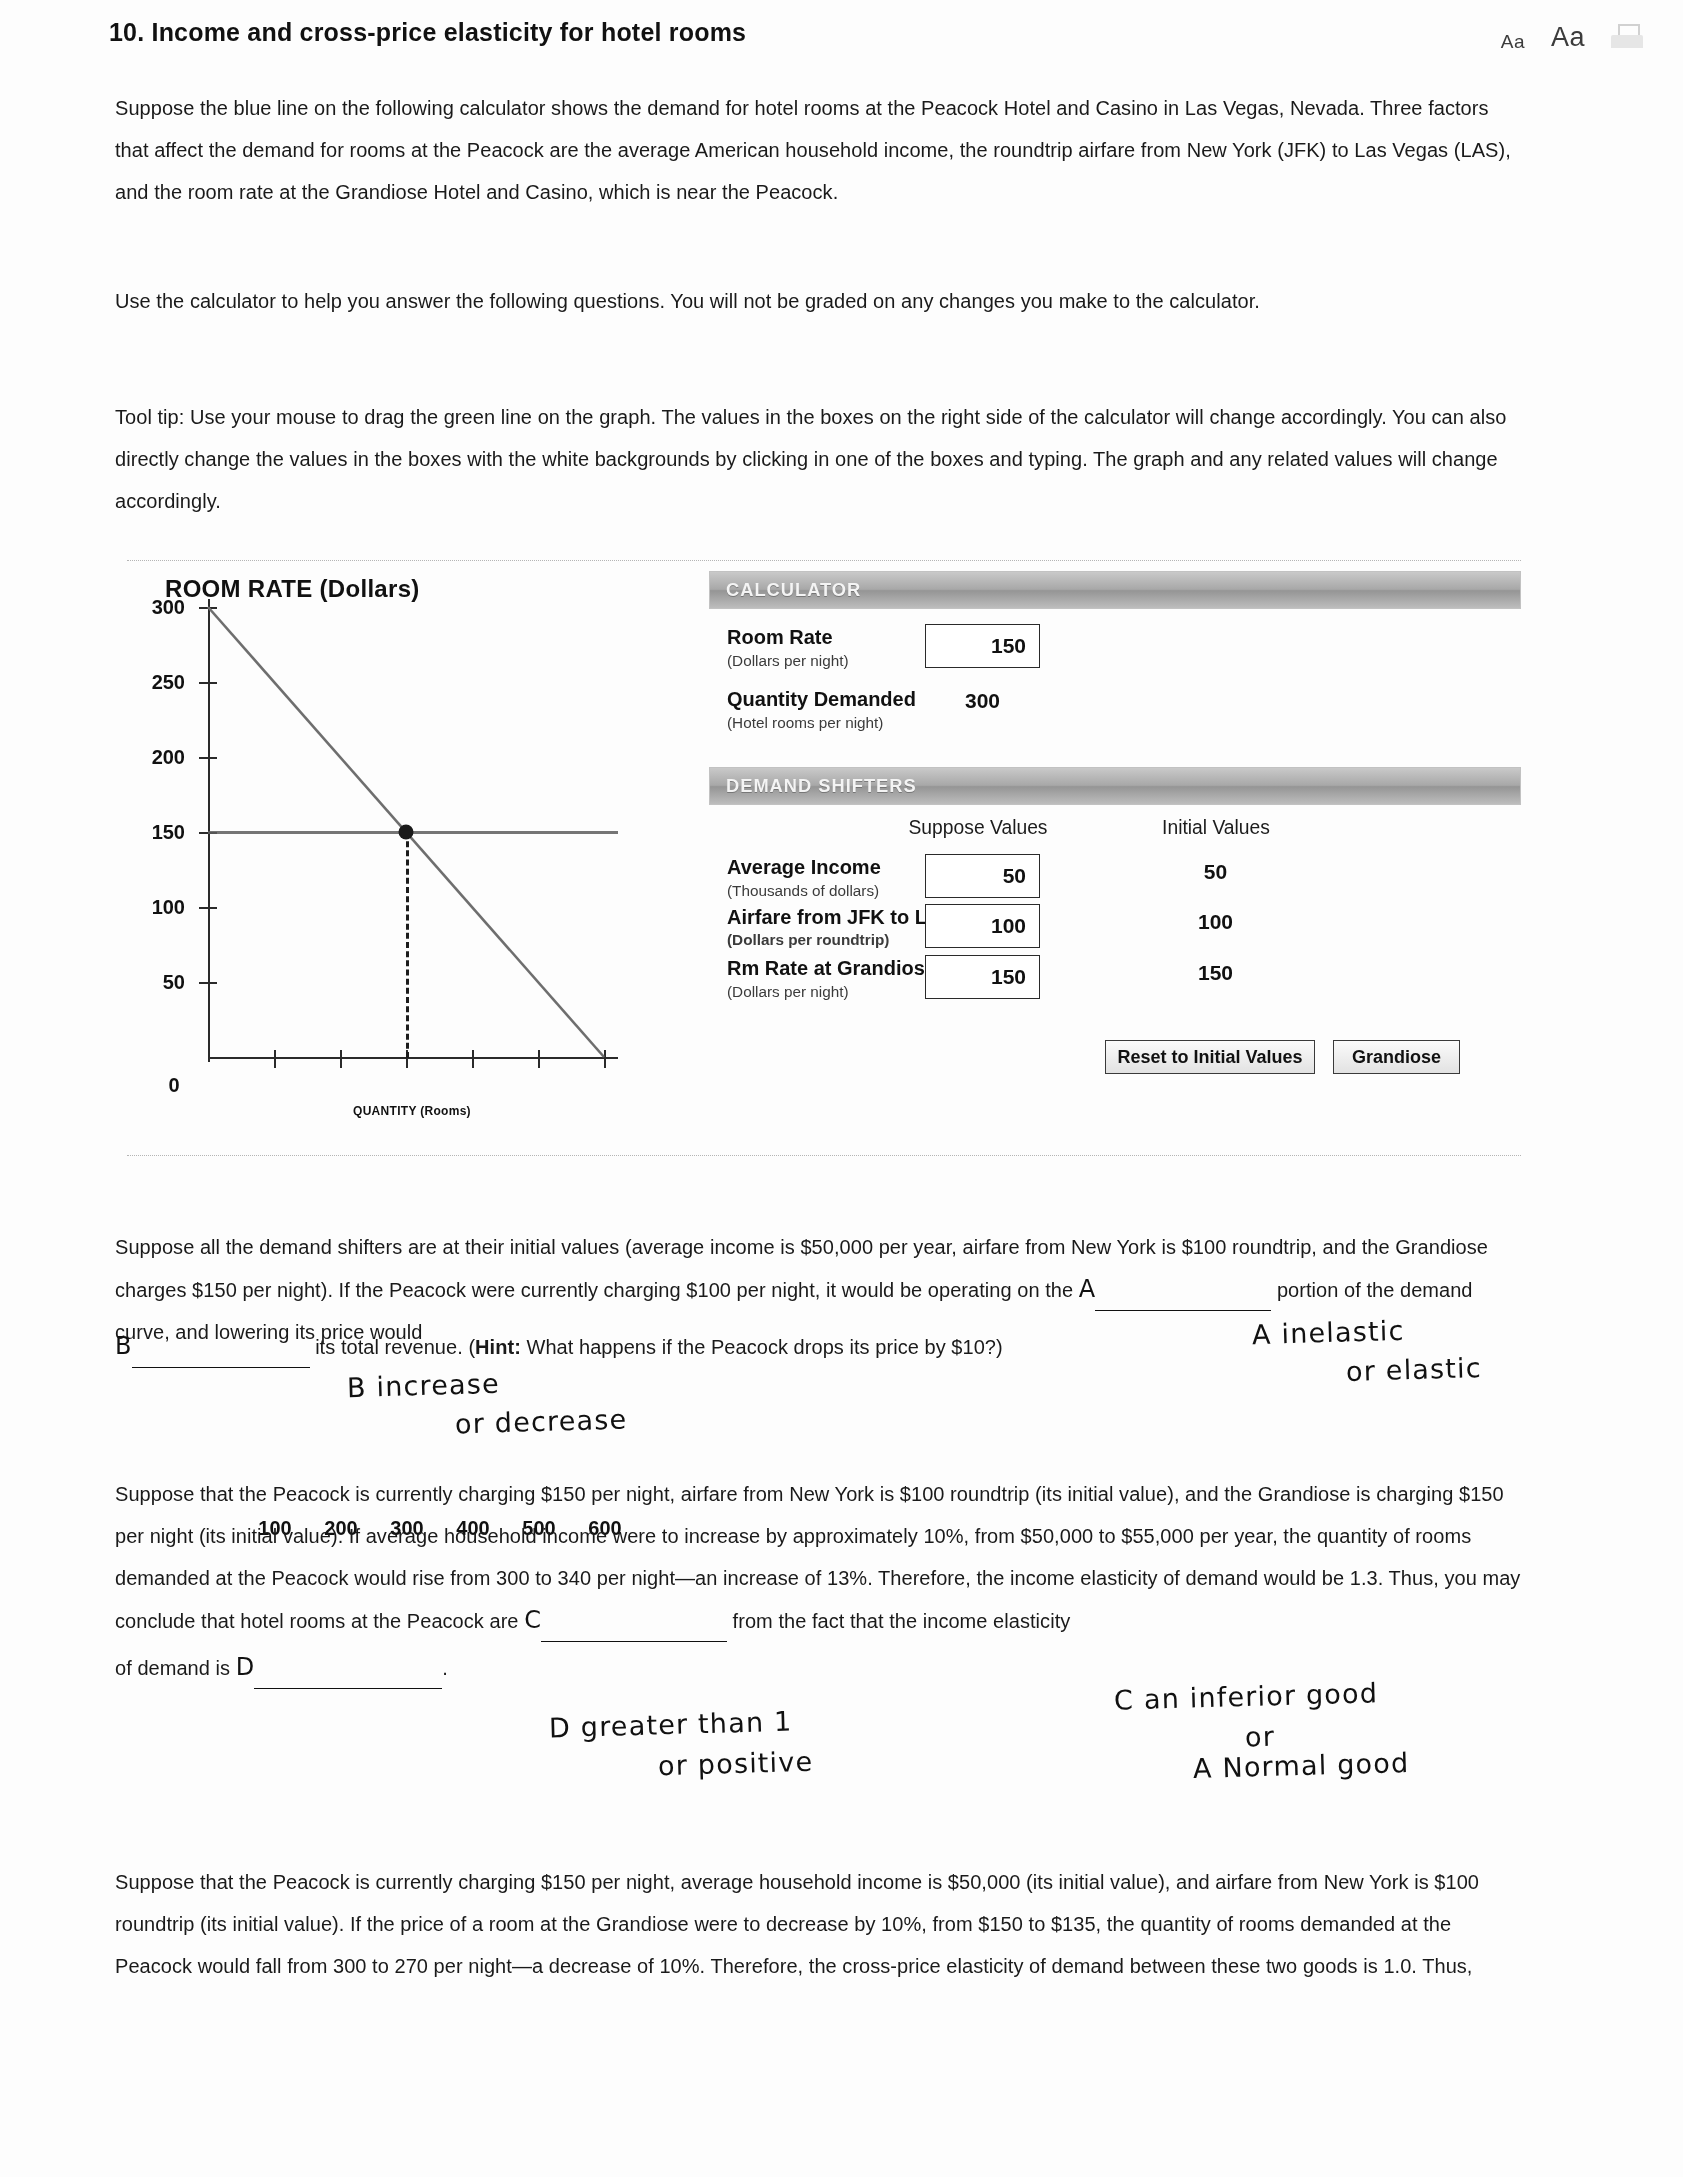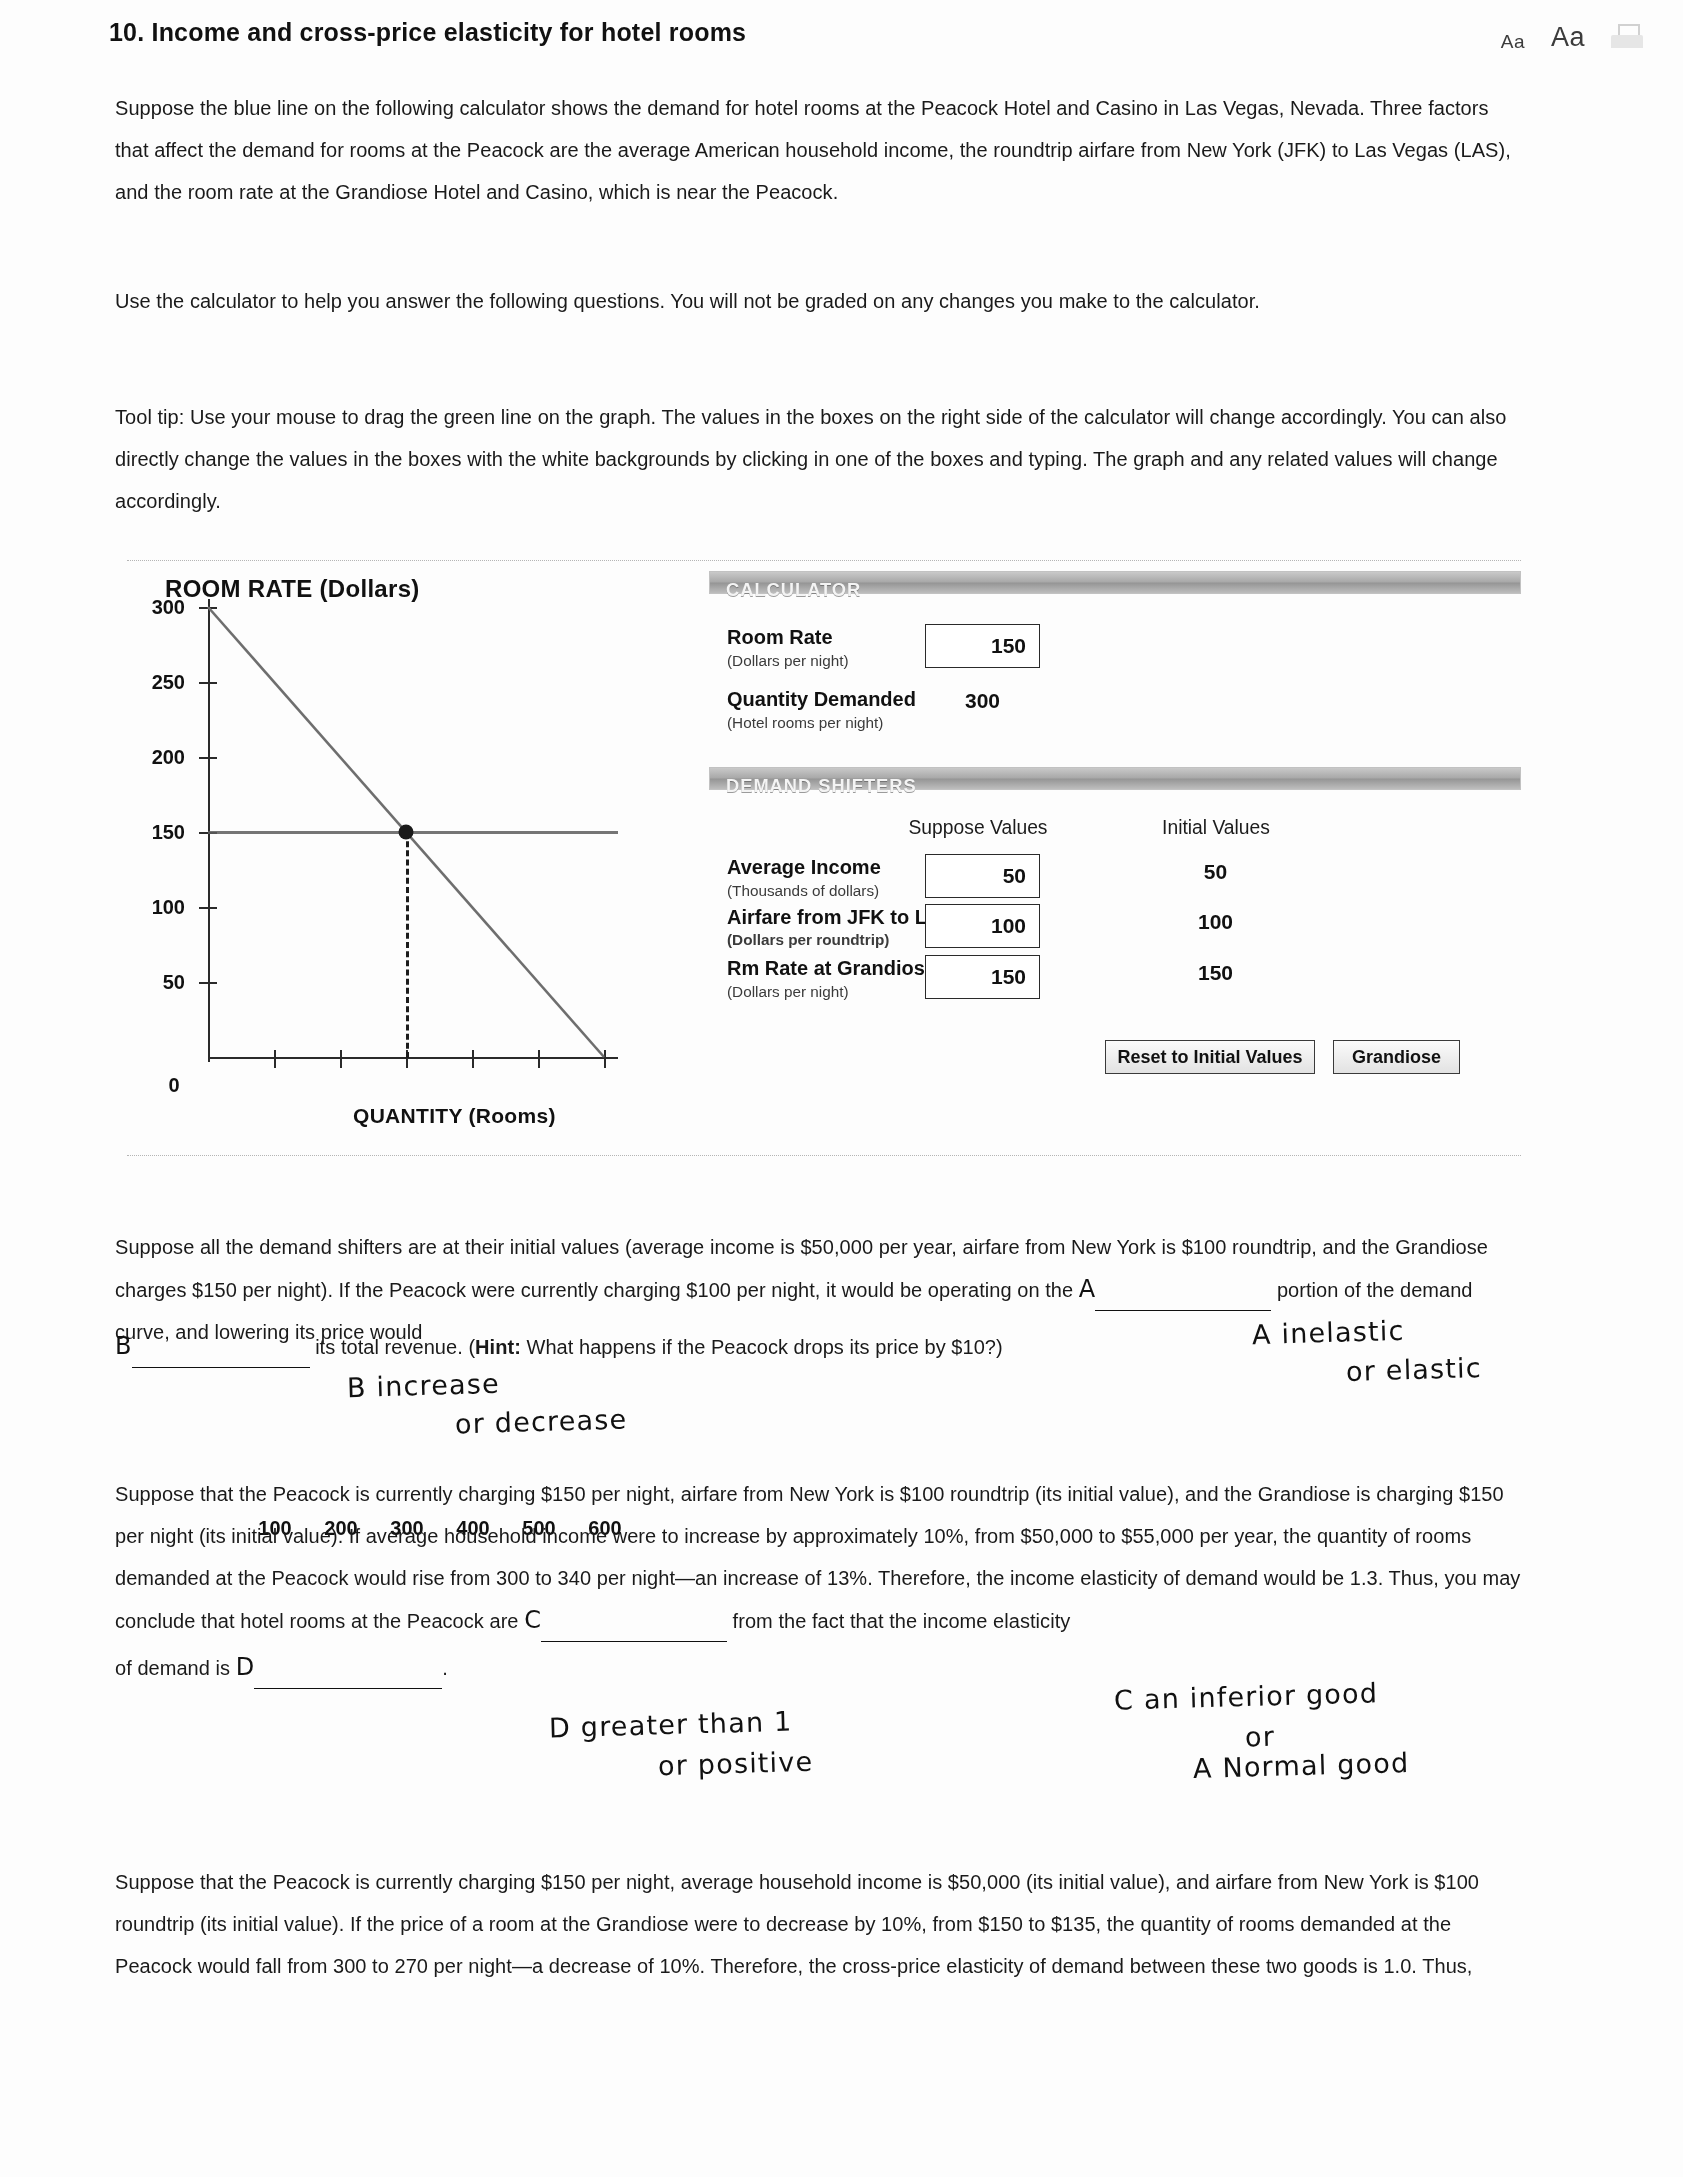--- a/index.html
+++ b/index.html
@@ -190,7 +190,7 @@
     position: absolute;
     left: 0;
     width: 100%;
-    height: 23px;
+    height: 38px;
     background: linear-gradient(to bottom, #c9c9c9 0%, #a8a8a8 48%, #959595 52%, #bdbdbd 100%);
     border: 1px solid #c2c2c2;
     box-sizing: border-box;

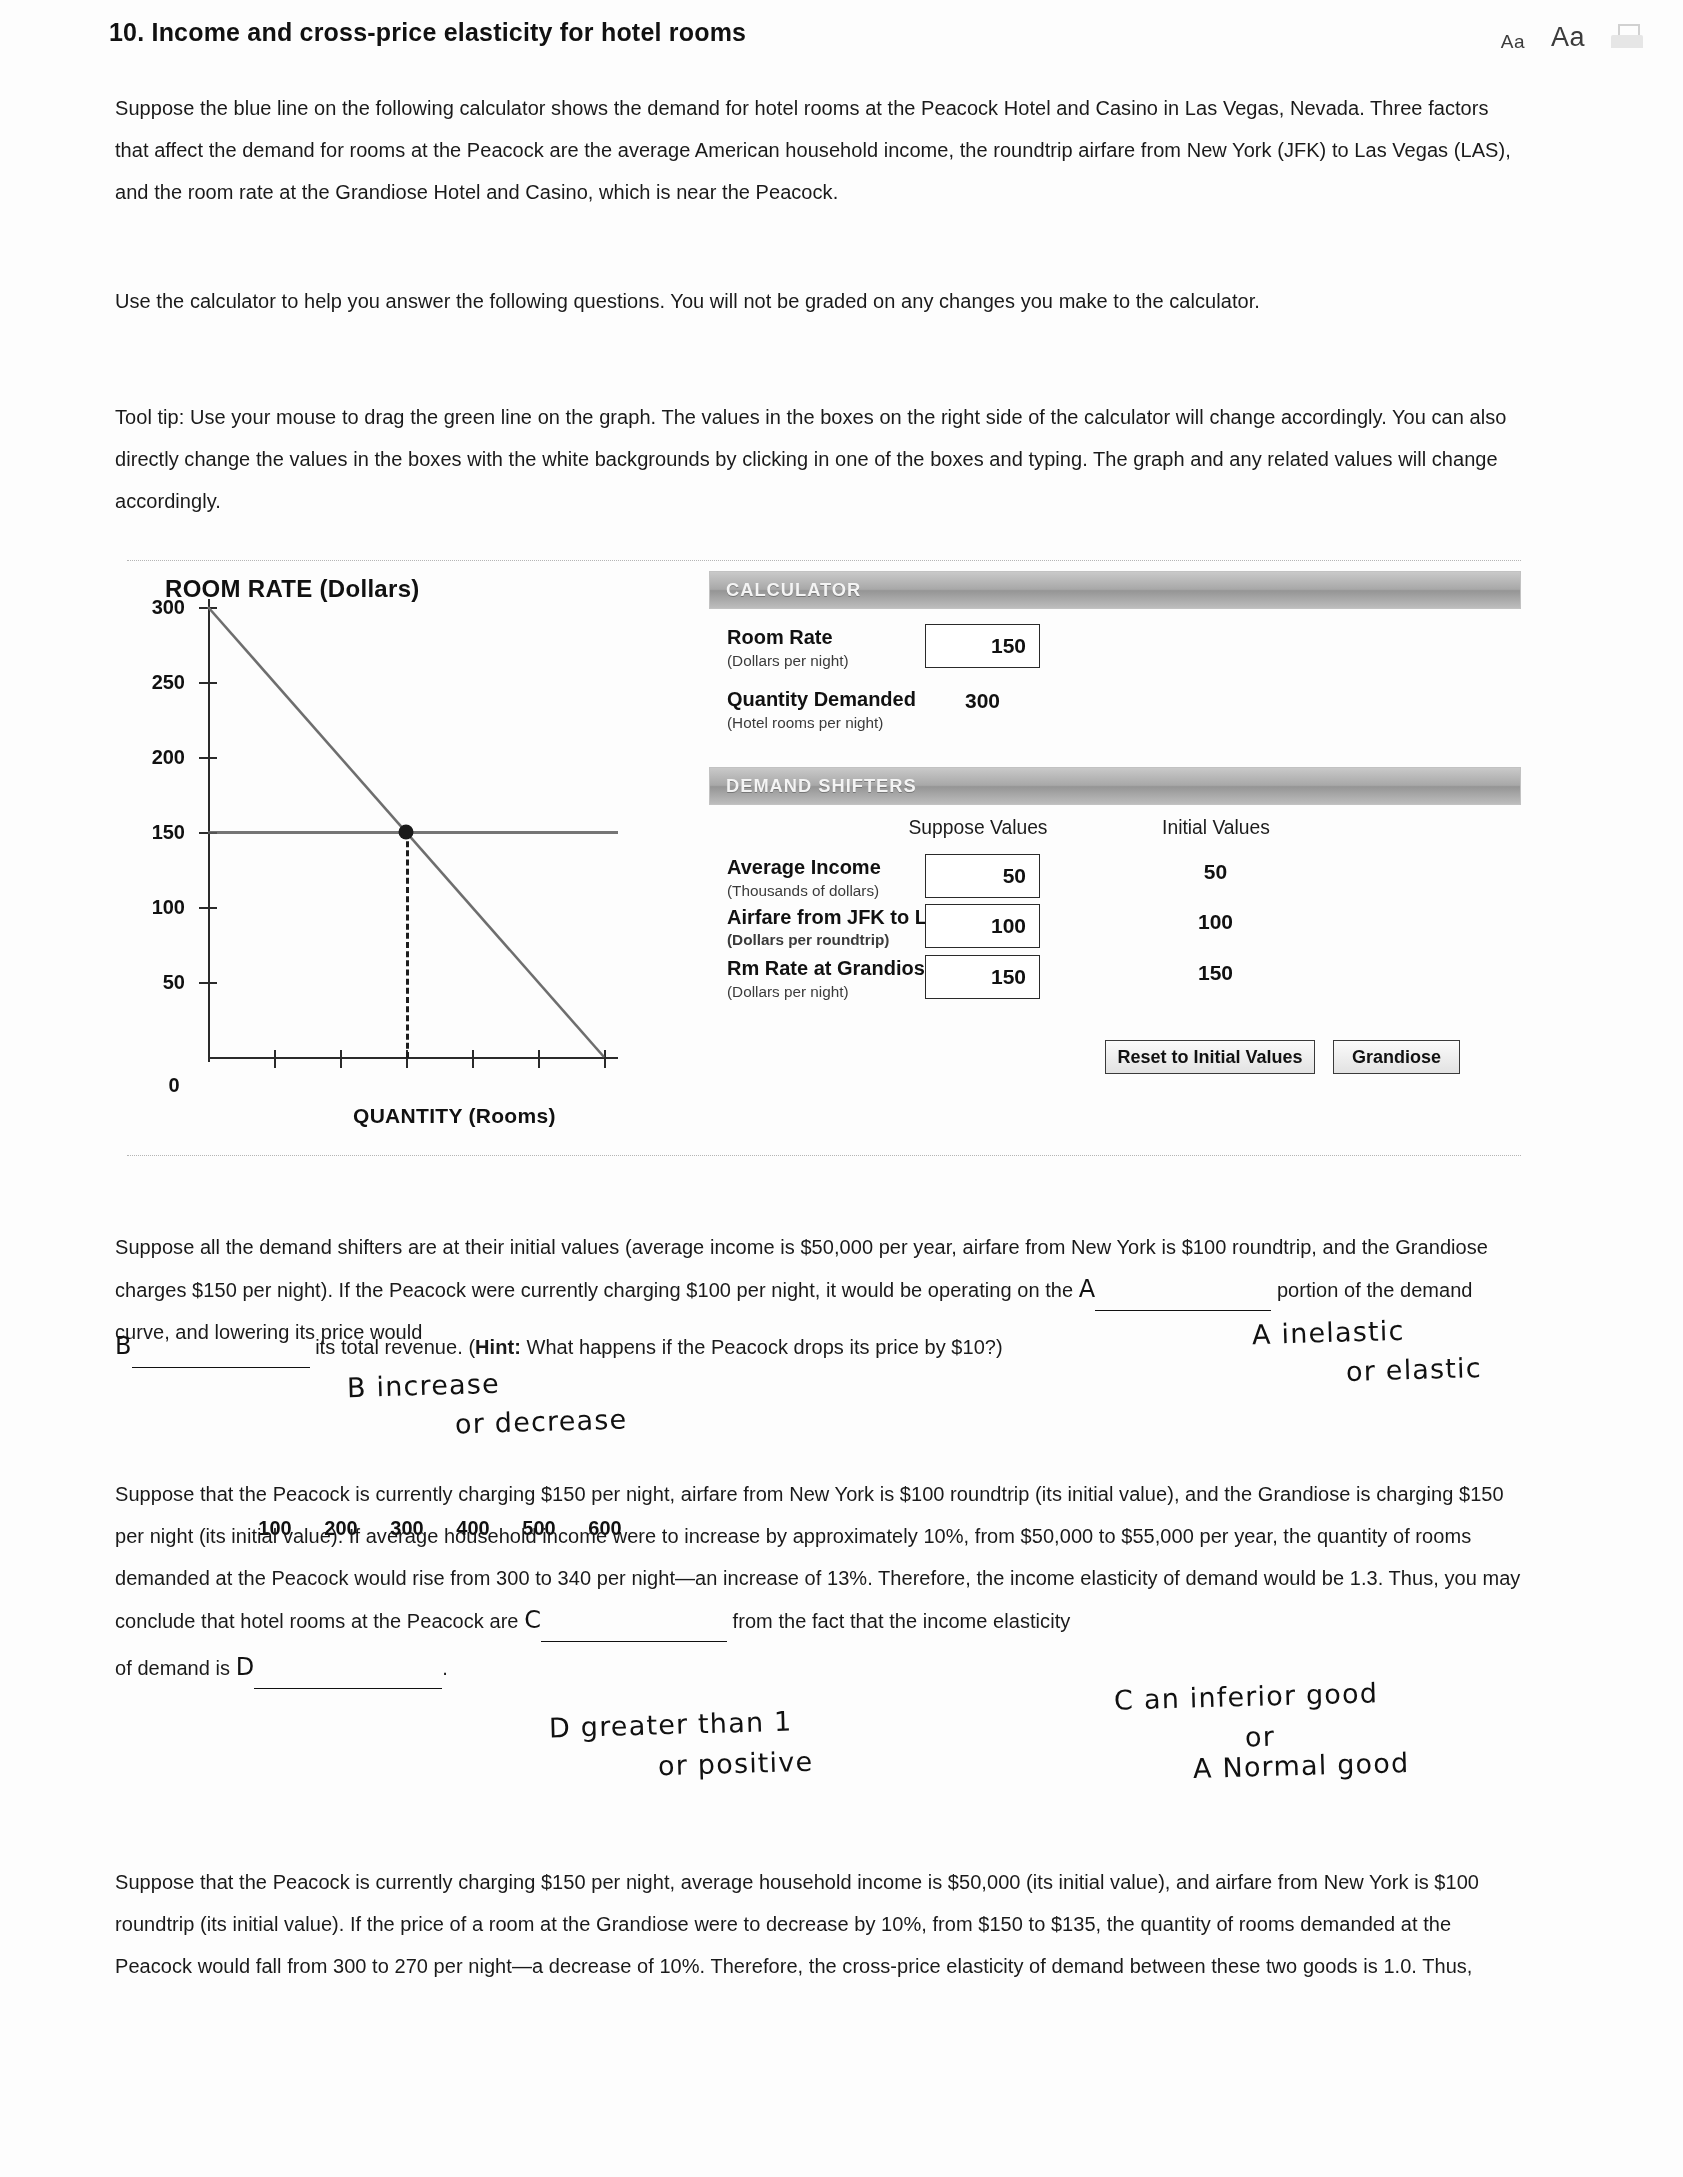--- a/index.html
+++ b/index.html
@@ -109,7 +109,7 @@
   .chart-xtitle {
     position: absolute;
     left: 226px; top: 533px;
-    font-size: 21px;
+    font-size: 12px;
     font-weight: bold;
     letter-spacing: 0.3px;
     color: #111;

